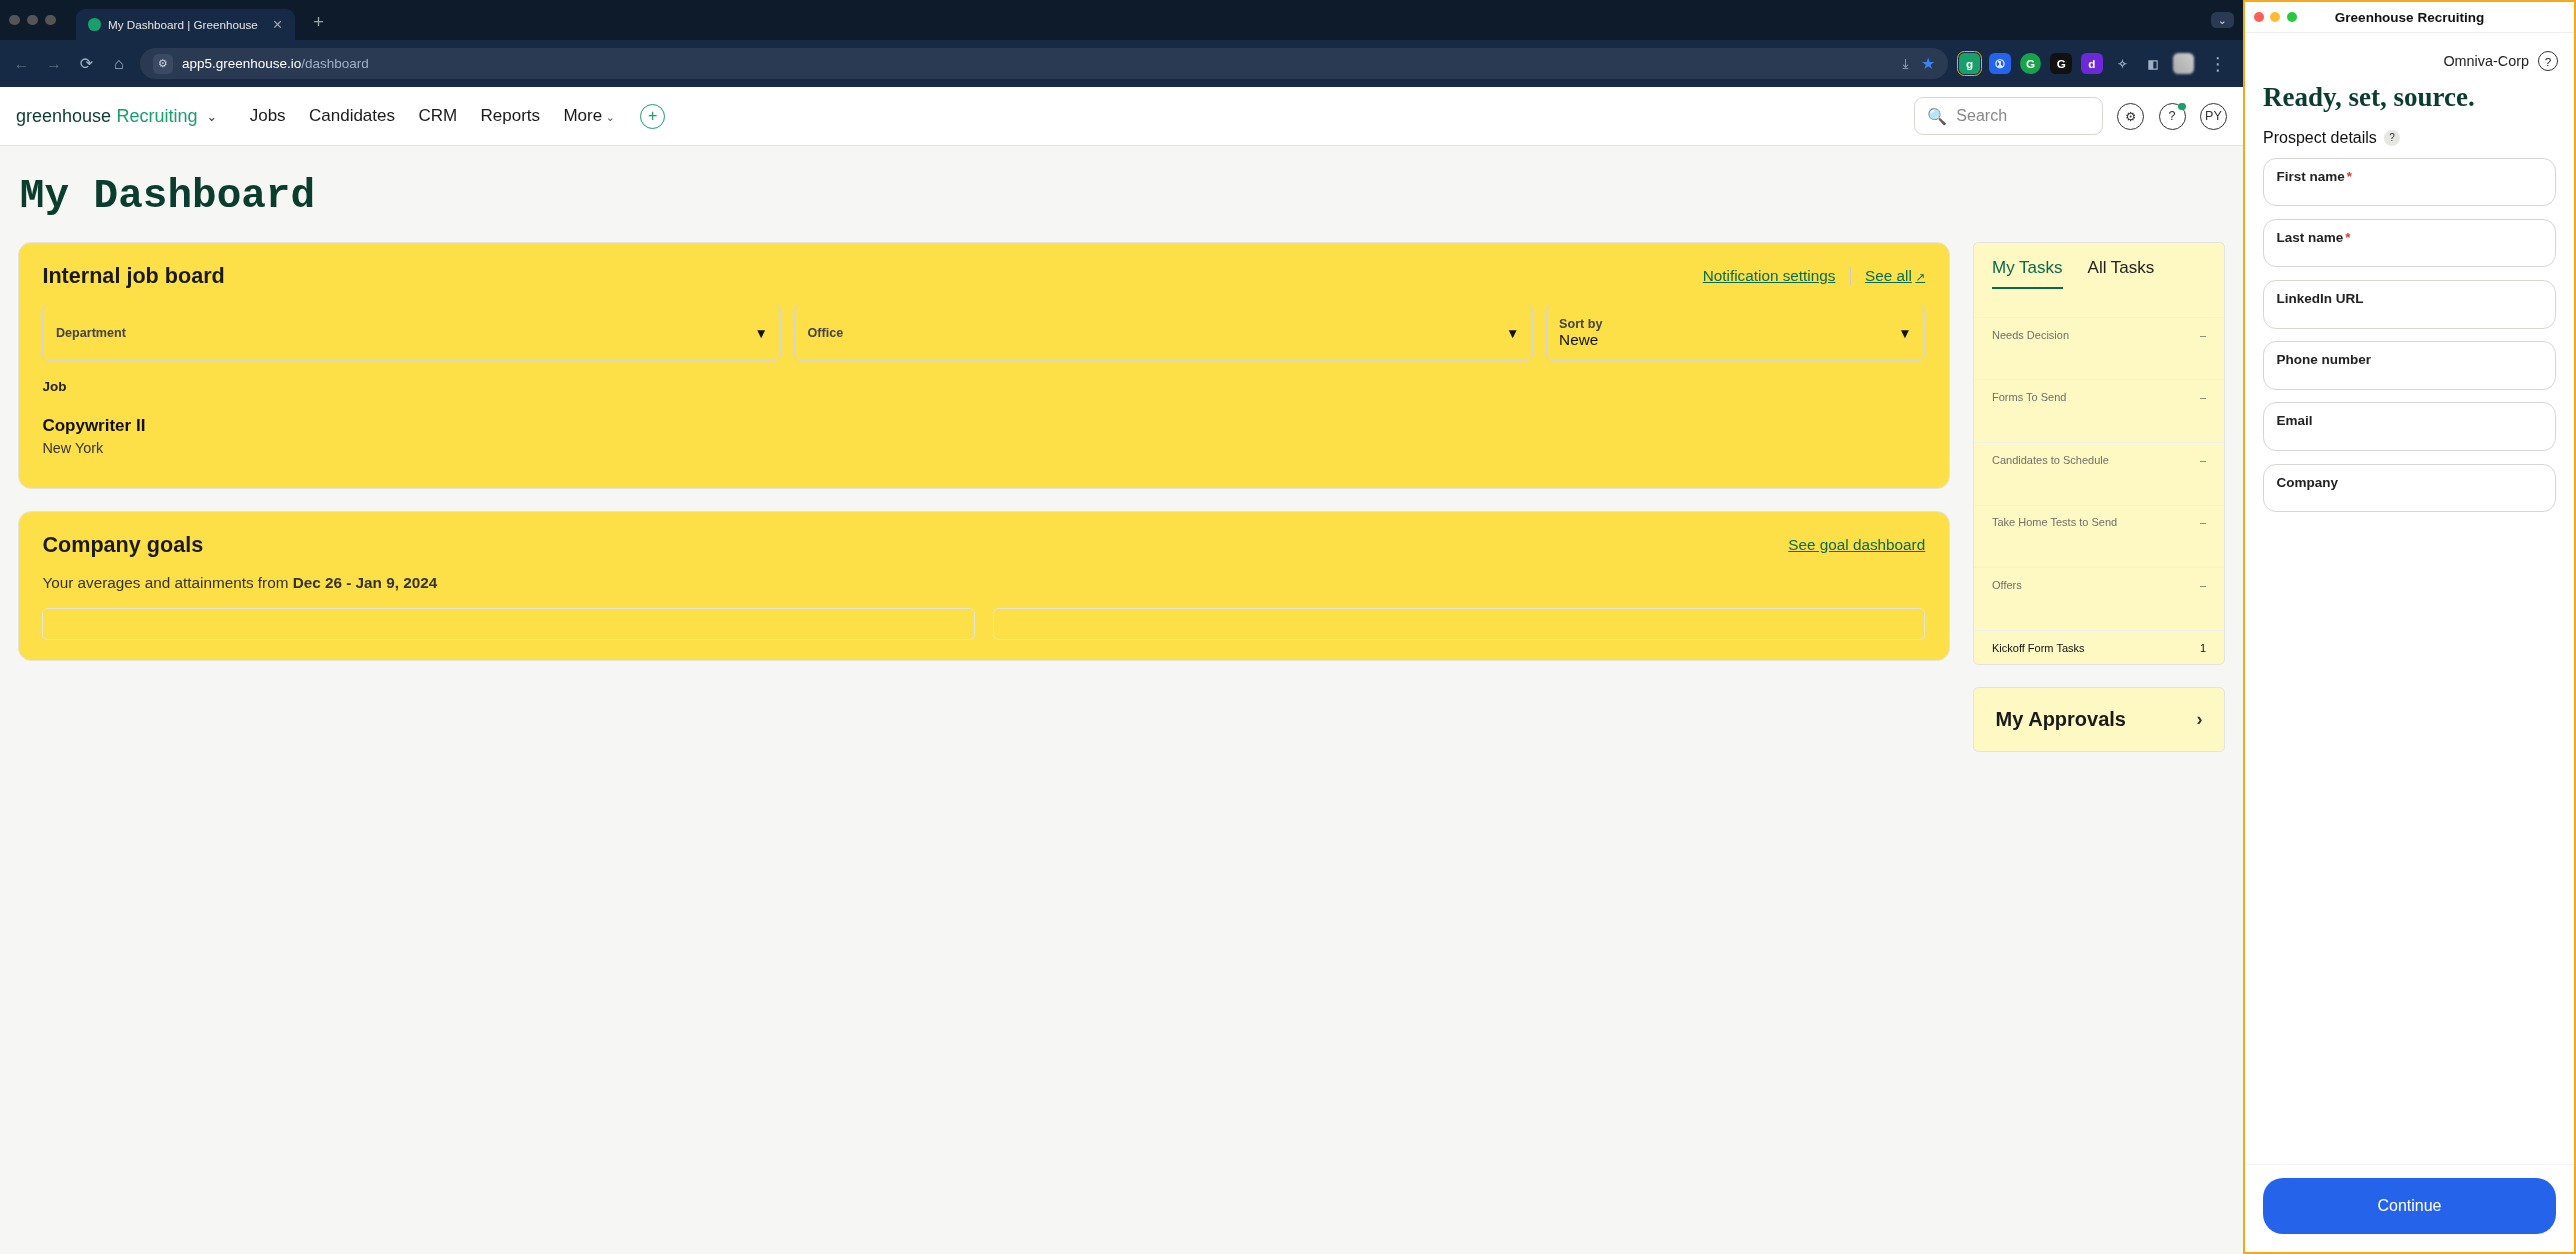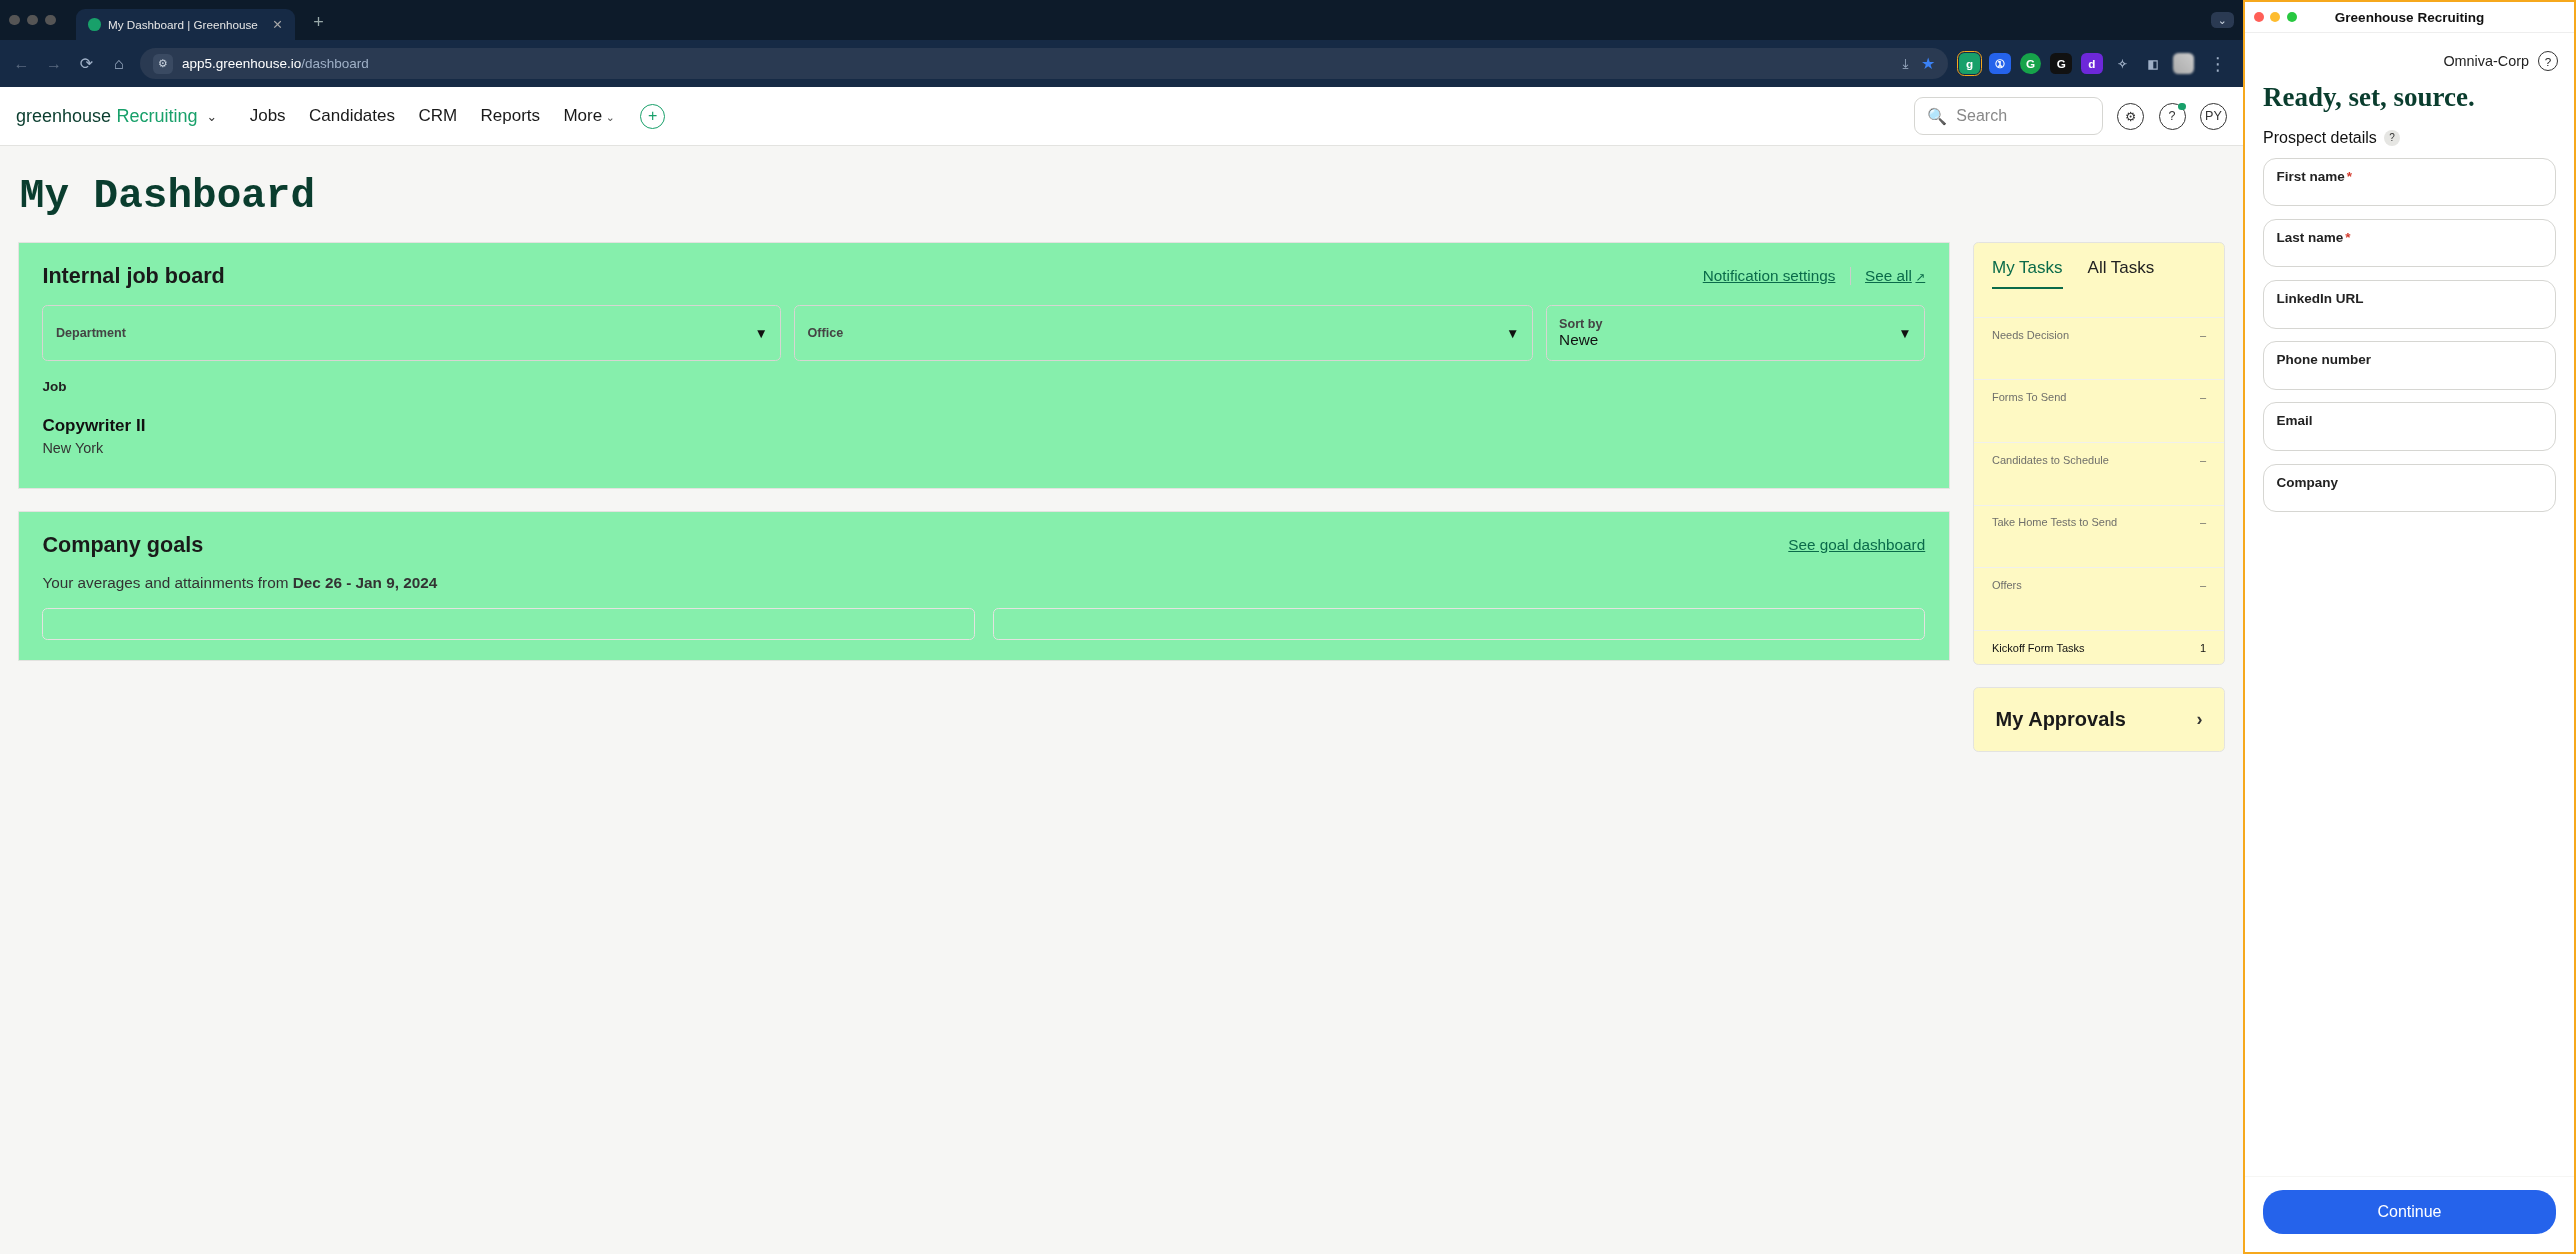--- a/index.html
+++ b/index.html
@@ -151,7 +151,7 @@
   .col-main{flex:1;display:flex;flex-direction:column;gap:21.6px;}
   .col-side{width:252px;display:flex;flex-direction:column;gap:21.6px;}
 
-  .card{background:#86efac;border:0.9px solid #e3e3e0;border-radius:1px;padding:20px 23.4px;}
+  .card{background:#fde047;border:0.9px solid #e3e3e0;border-radius:13px;padding:20px 23.4px;}
   .card-hd{display:flex;align-items:center;gap:16px;margin-bottom:16px;}
   .card-hd h2{font-size:21.6px;font-weight:600;color:#1a1a1a;}
   .card-hd .links{margin-left:auto;display:flex;align-items:center;gap:14.4px;}

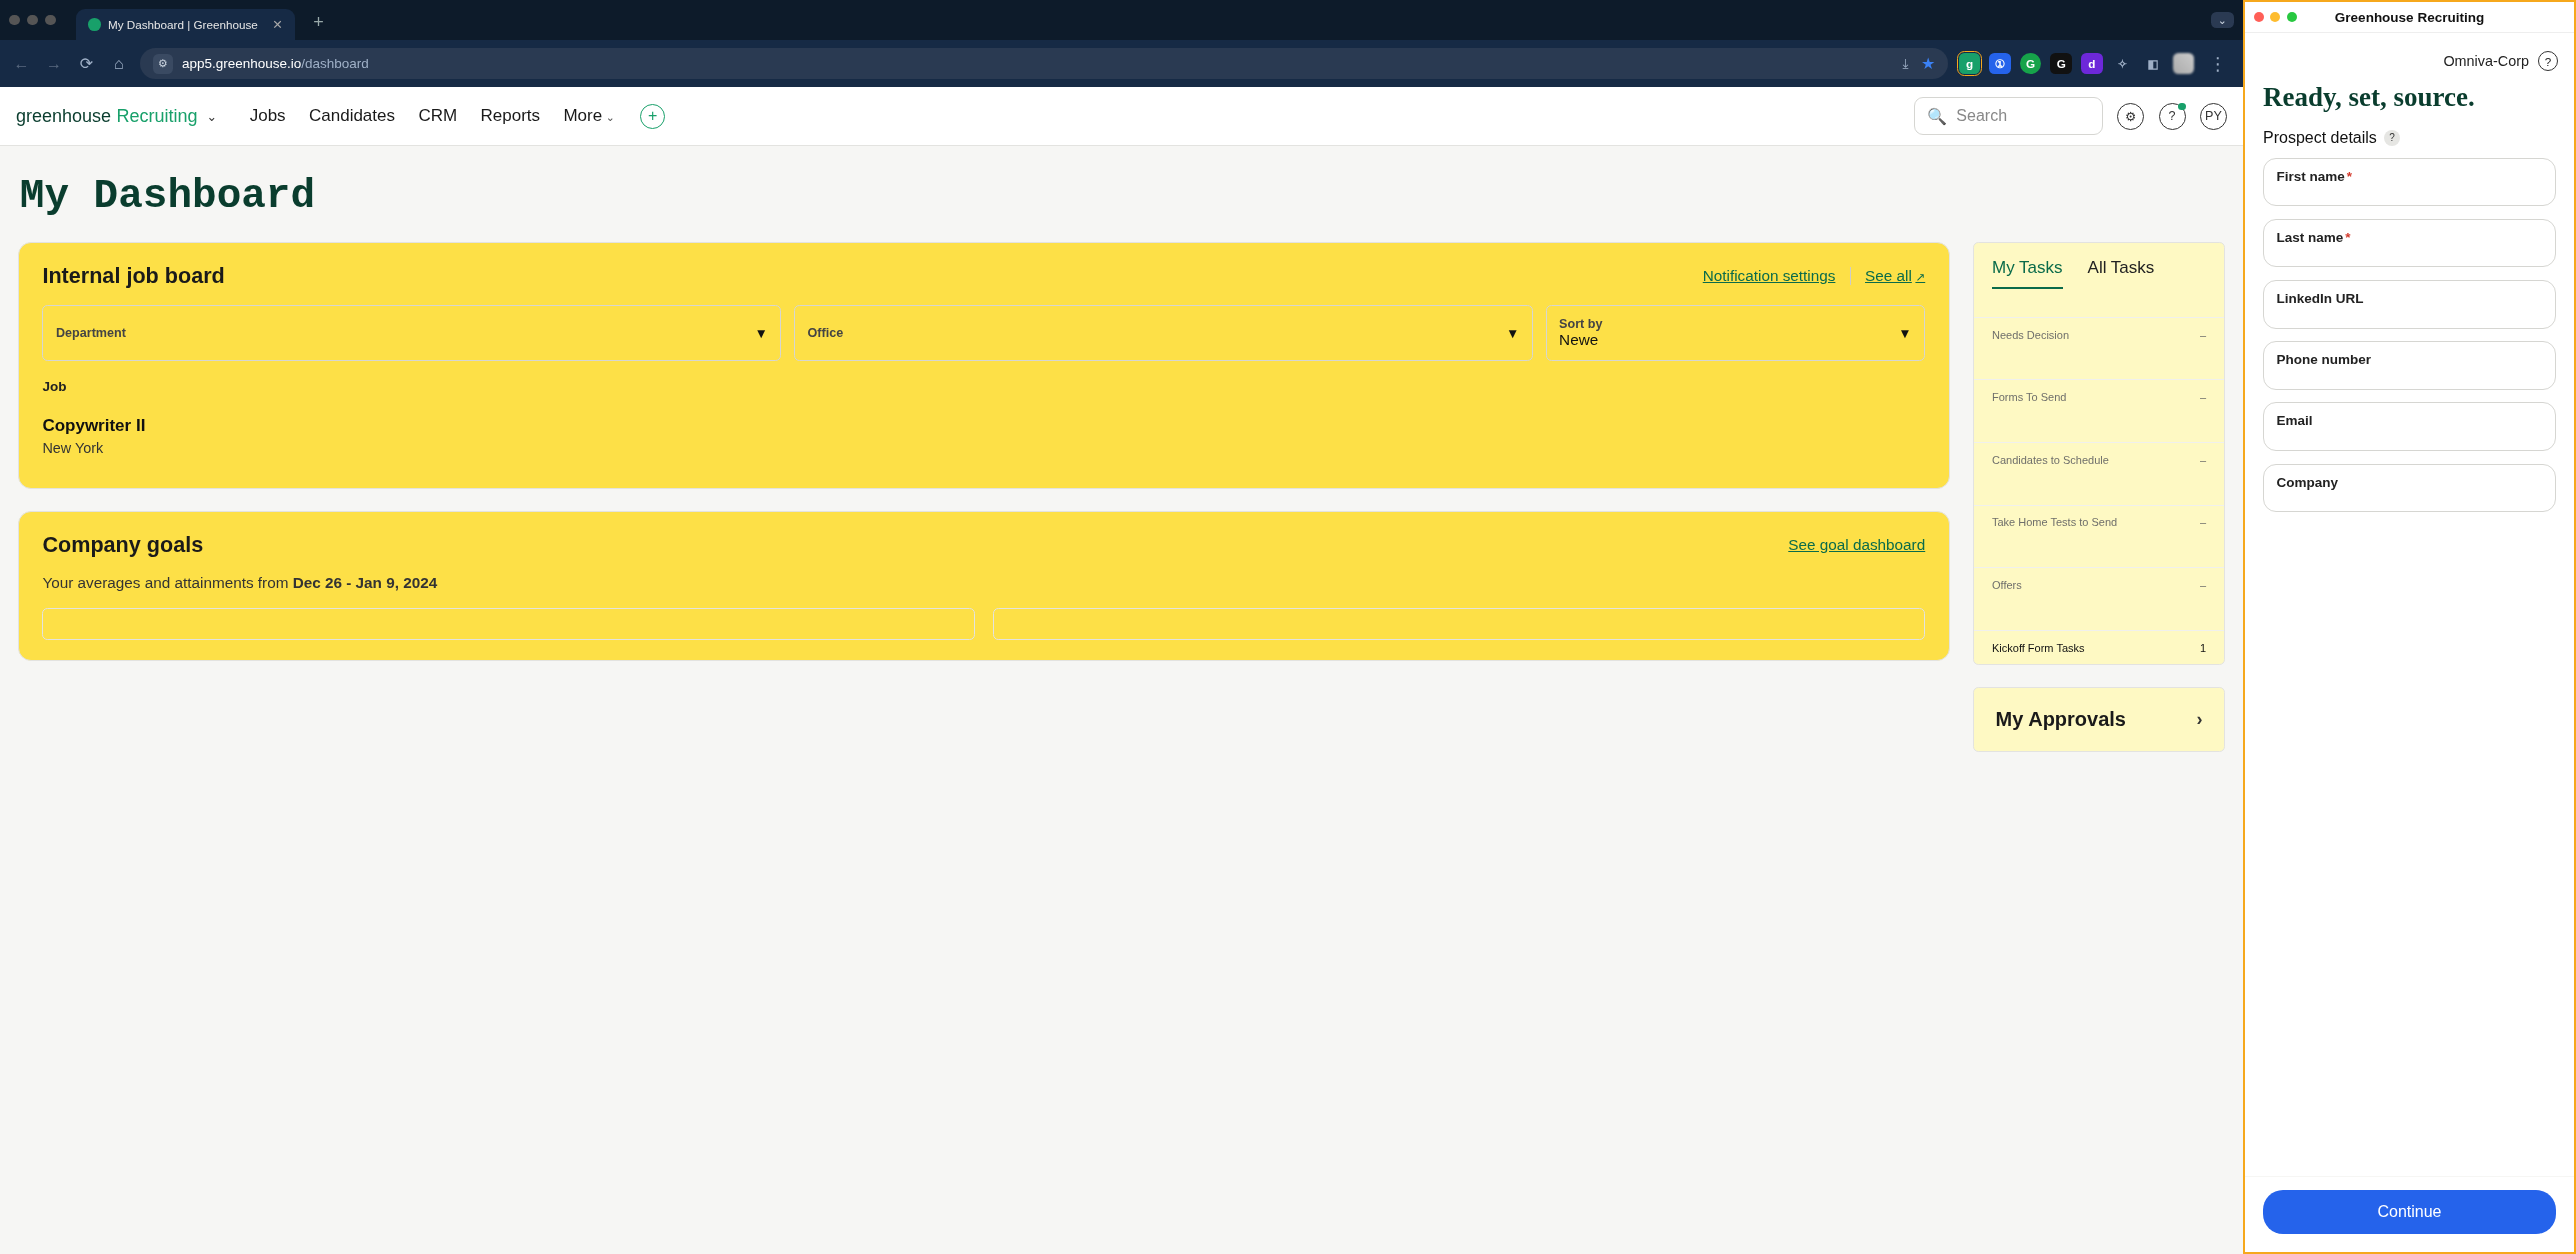--- a/index.html
+++ b/index.html
@@ -233,7 +233,7 @@
   .form-field .req{color:#d33a2c;margin-left:1.8px;}
   .ext-footer{padding:12.6px 18px 18px 18px;border-top:0.9px solid #f6f6f4;}
   .continue-btn{
-    width:100%;height:44px;border:none;border-radius:20px;background:#2563eb;color:#fff;
+    width:100%;height:56px;border:none;border-radius:20px;background:#2563eb;color:#fff;
     font-size:16px;cursor:pointer;
   }
 </style>

